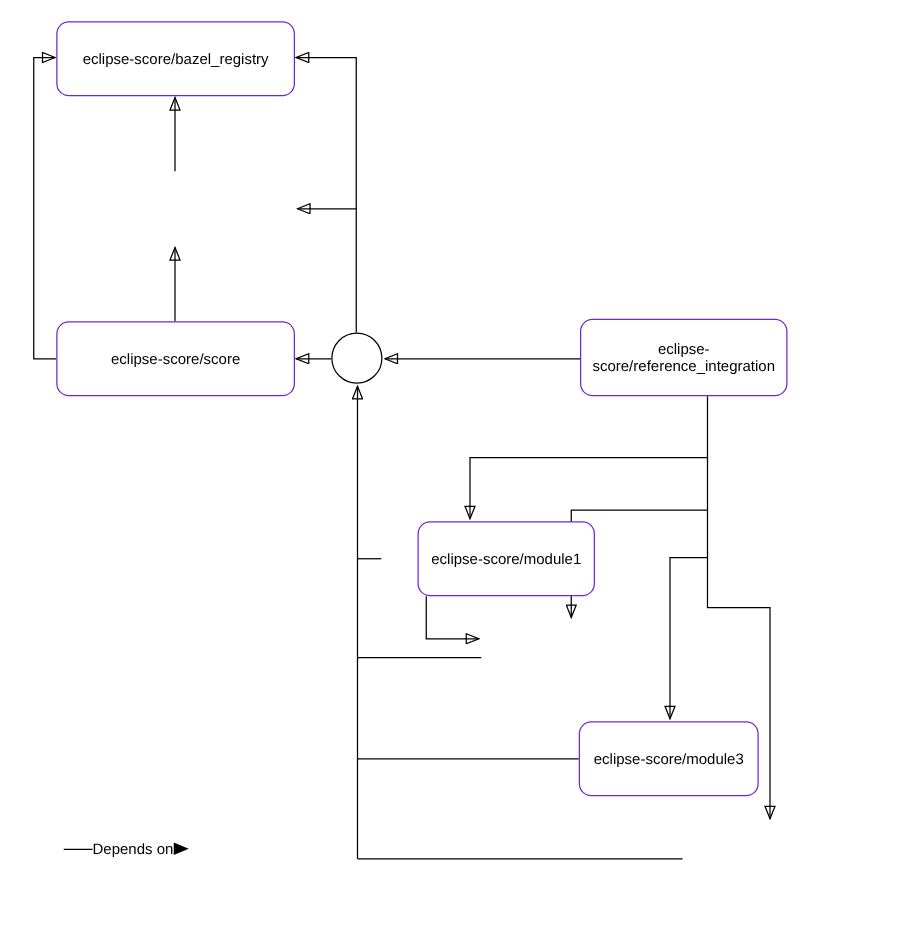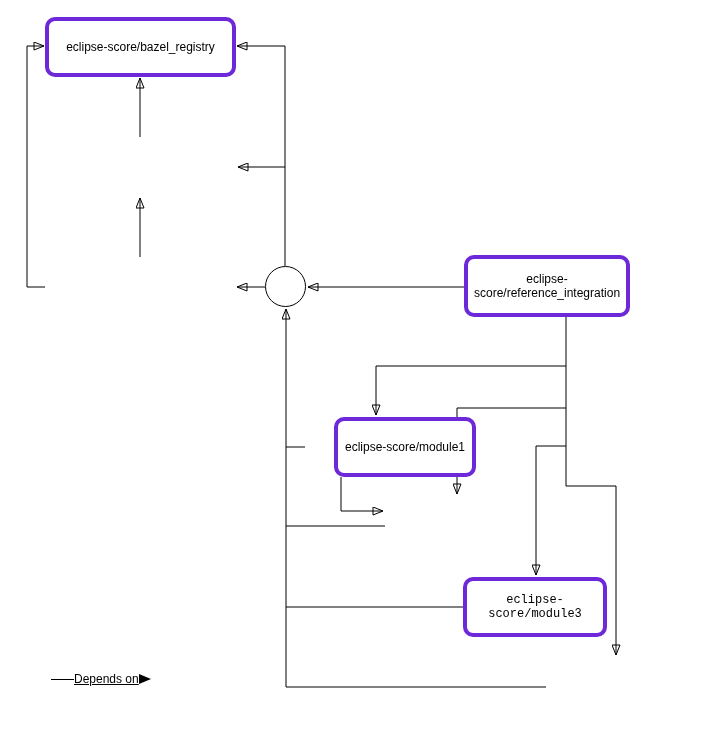--- a/index.html
+++ b/index.html
@@ -28,7 +28,7 @@
     position: absolute;
     box-sizing: border-box;
     background: #ffffff;
-    border: 4px solid #6d28d9;
+    border: 1px solid #6d28d9;
     border-radius: 10px;
     display: flex;
     align-items: center;

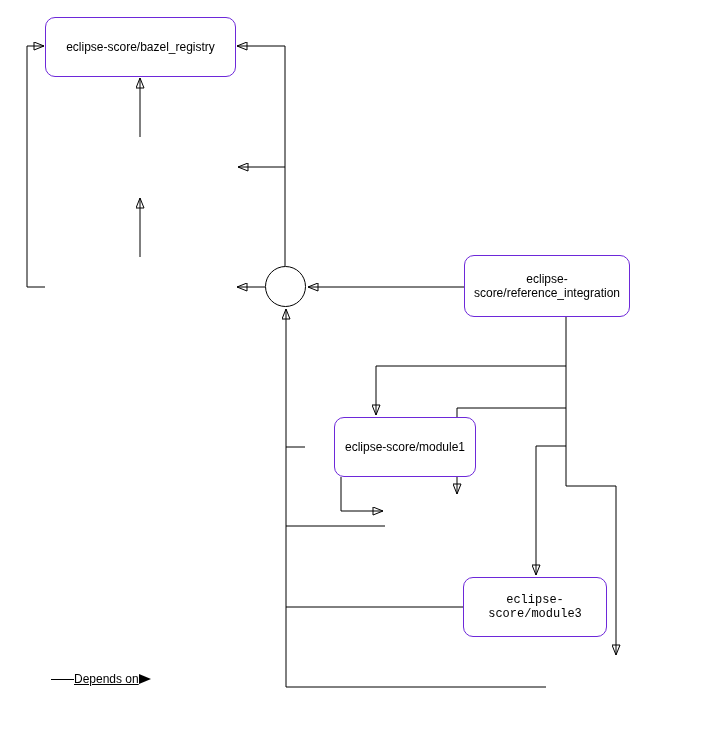--- a/index.html
+++ b/index.html
@@ -120,6 +120,9 @@
   </div>
 
 
+  <div class="node" style="left:45px; top:257px; width:191px; height:60px;">
+    <span>eclipse-score/score</span>
+  </div>
 
   <div class="node" style="left:464px; top:255px; width:166px; height:62px;">
     <span>eclipse-score/reference_integration</span>

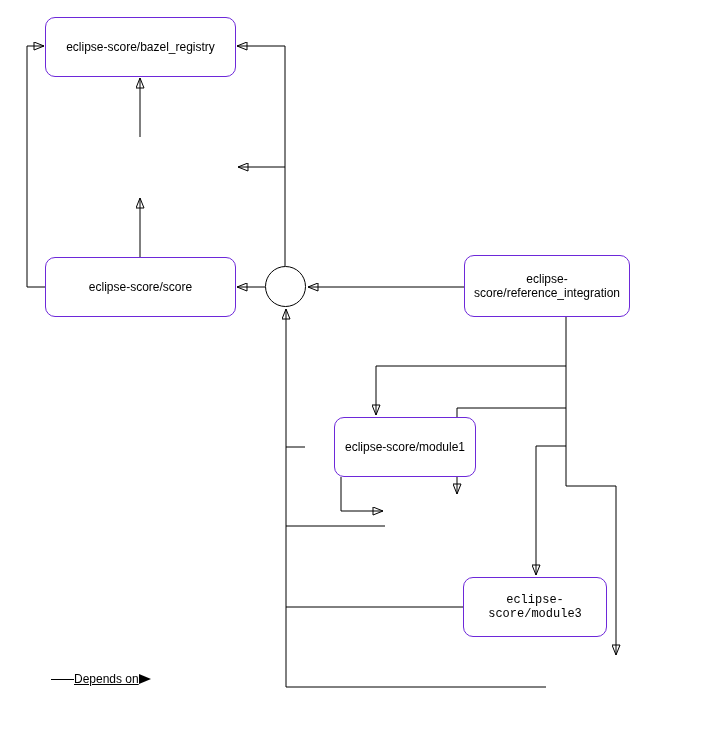--- a/index.html
+++ b/index.html
@@ -133,7 +133,7 @@
   </div>
 
 
-  <div class="node" style="left:463px; top:577px; width:144px; height:60px;font-family:Liberation Mono, monospace;">
+  <div class="node" style="left:463px; top:577px; width:144px; height:60px;">
     <span>eclipse-score/module3</span>
   </div>
 

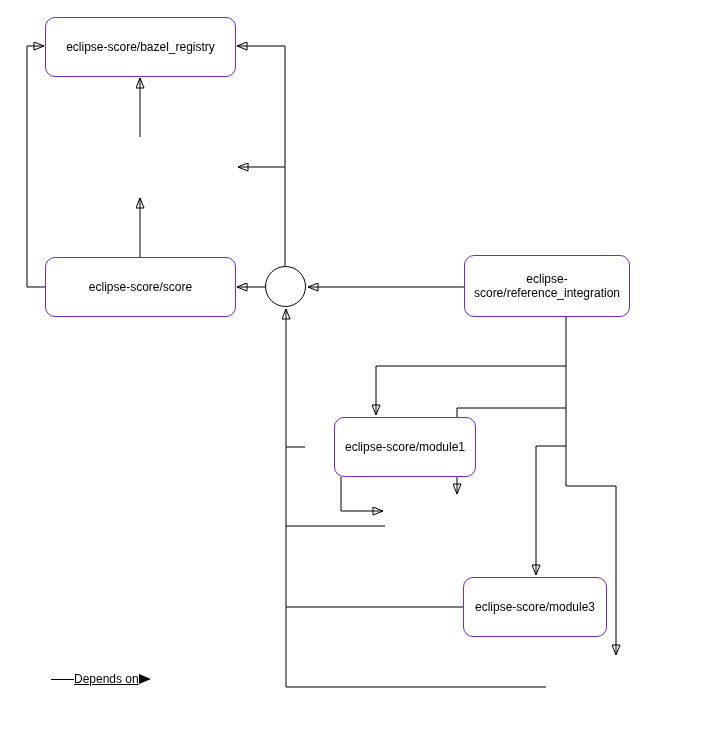--- a/index.html
+++ b/index.html
@@ -53,7 +53,6 @@
     display: flex;
     align-items: center;
     height: 22px;
-    text-decoration: underline;
   }
   .legend .legend-line {
     width: 23px;

